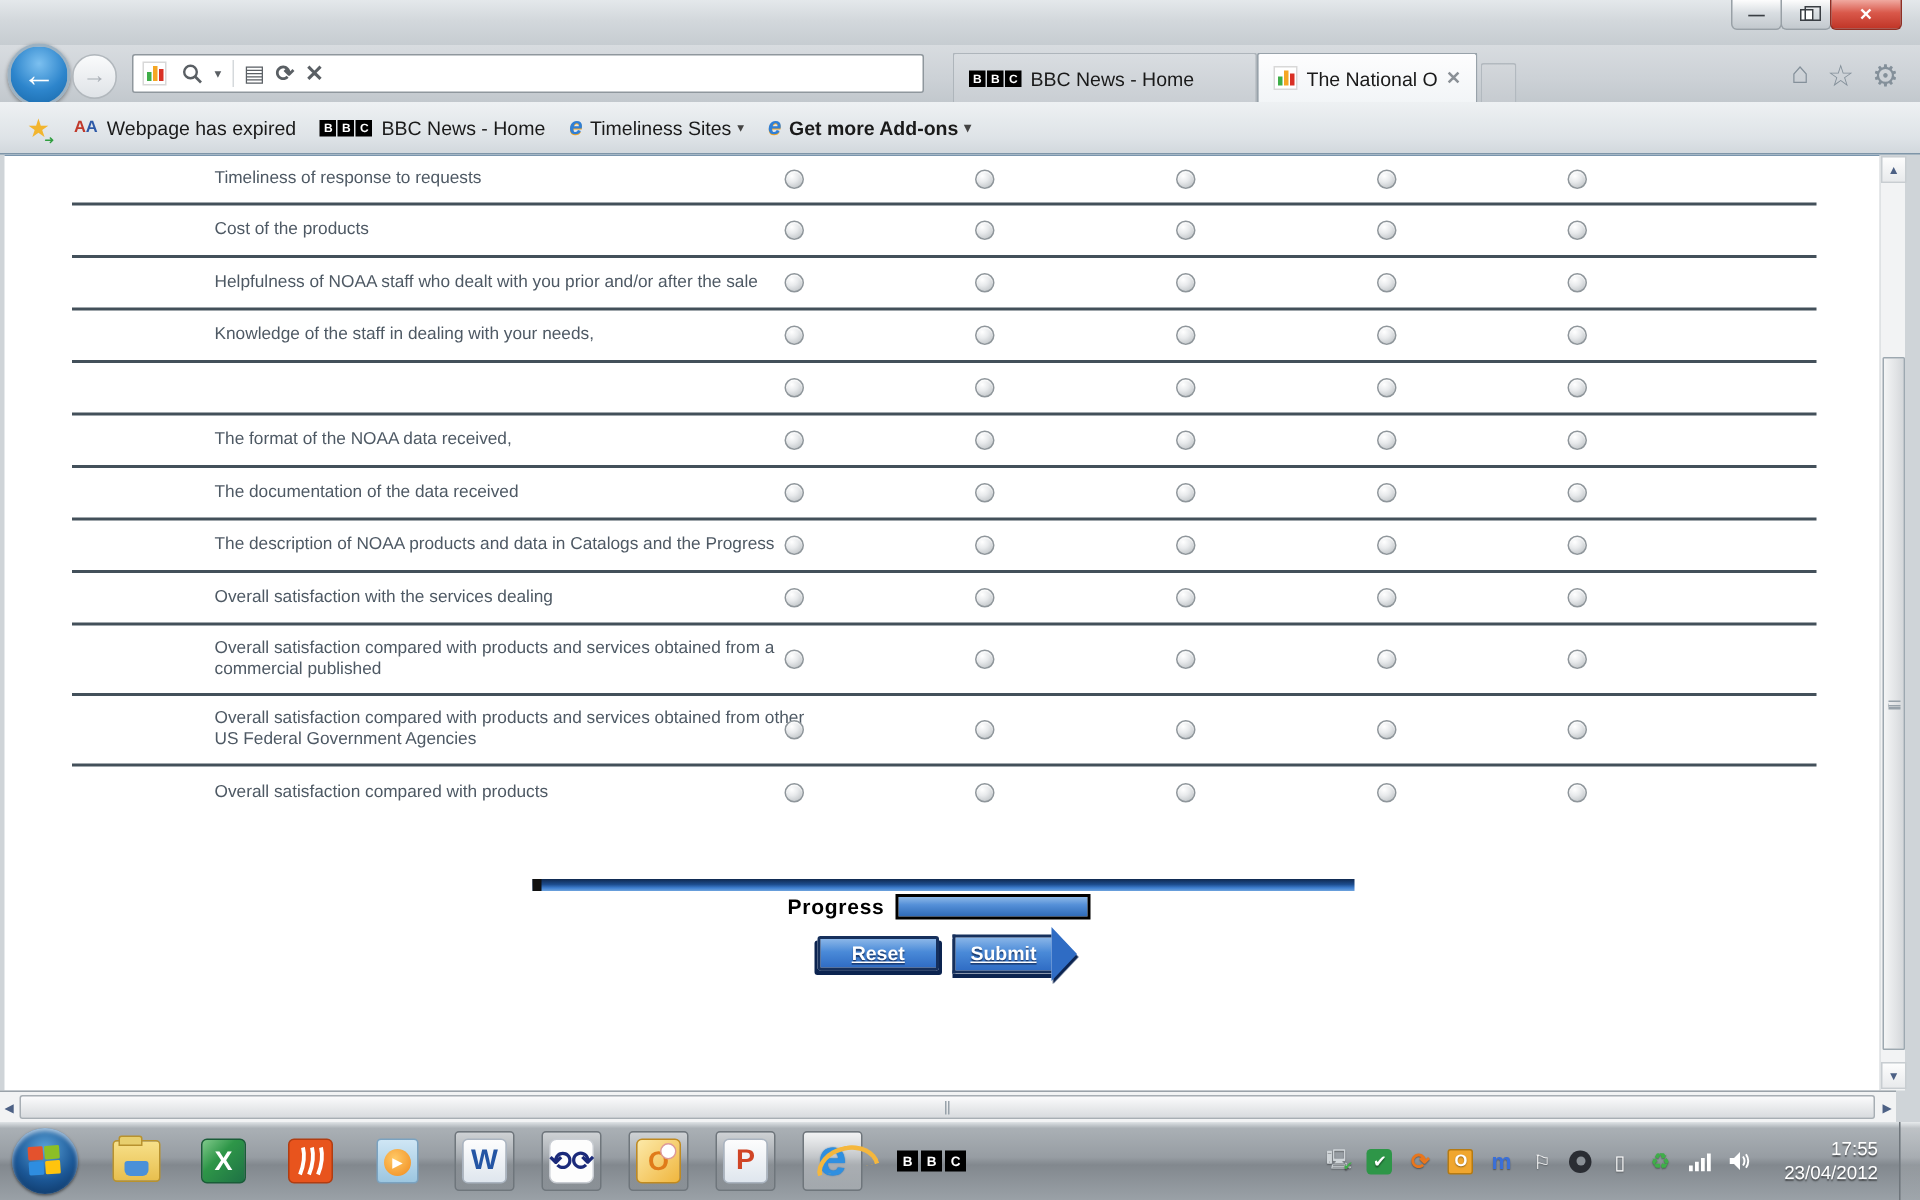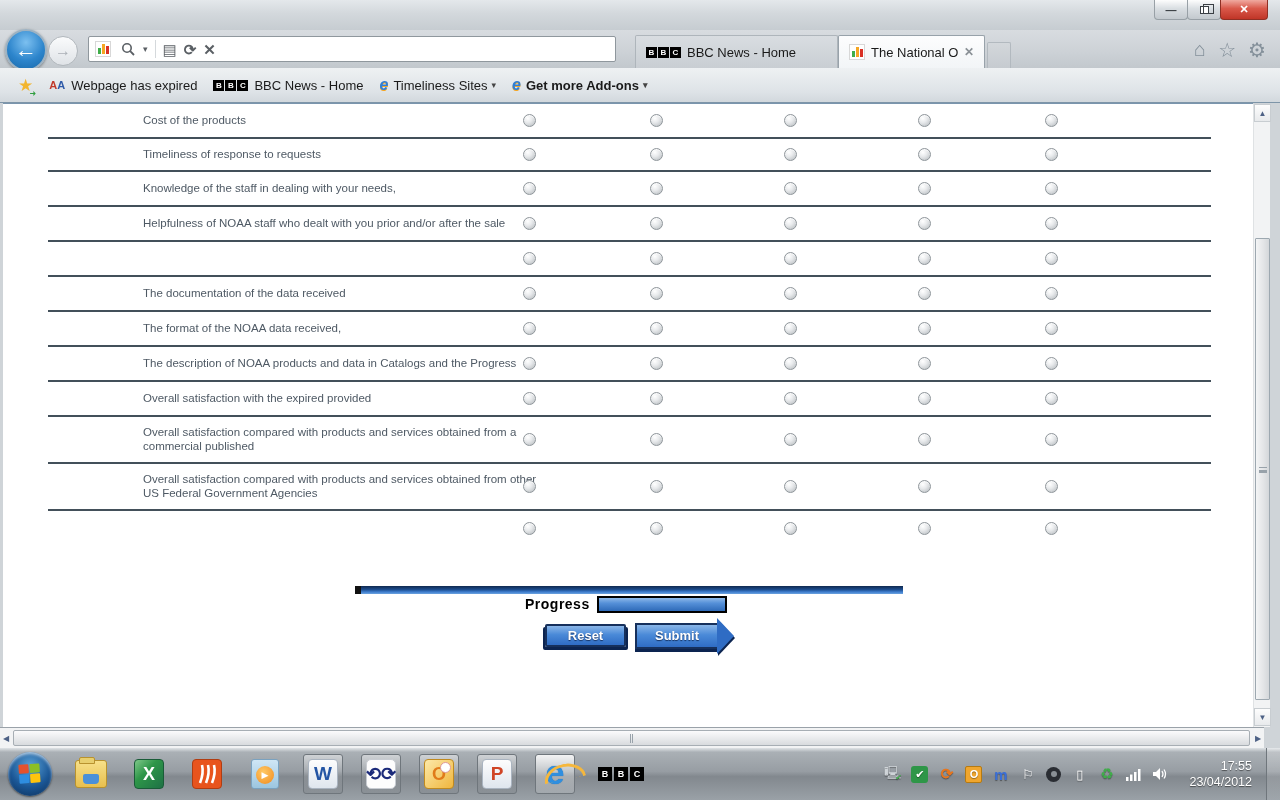--- a/index.html
+++ b/index.html
@@ -273,16 +273,16 @@
 
 <div class="content">
   <div id="rows">
-      <div class="srow">
-    <div class="q">Cost of the products</div>
-  <span class="radio" style="left: 475px;"></span>
-        <span class="radio" style="left: 602px;"></span>
-        <span class="radio" style="left: 736px;"></span>
-        <span class="radio" style="left: 870px;"></span>
-        <span class="radio" style="left: 997px;"></span>
-      </div>
       <div class="srow first">
     <div class="q">Timeliness of response to requests</div>
+  <span class="radio" style="left: 475px;"></span>
+        <span class="radio" style="left: 602px;"></span>
+        <span class="radio" style="left: 736px;"></span>
+        <span class="radio" style="left: 870px;"></span>
+        <span class="radio" style="left: 997px;"></span>
+      </div>
+      <div class="srow">
+    <div class="q">Cost of the products</div>
   <span class="radio" style="left: 475px;"></span>
         <span class="radio" style="left: 602px;"></span>
         <span class="radio" style="left: 736px;"></span>

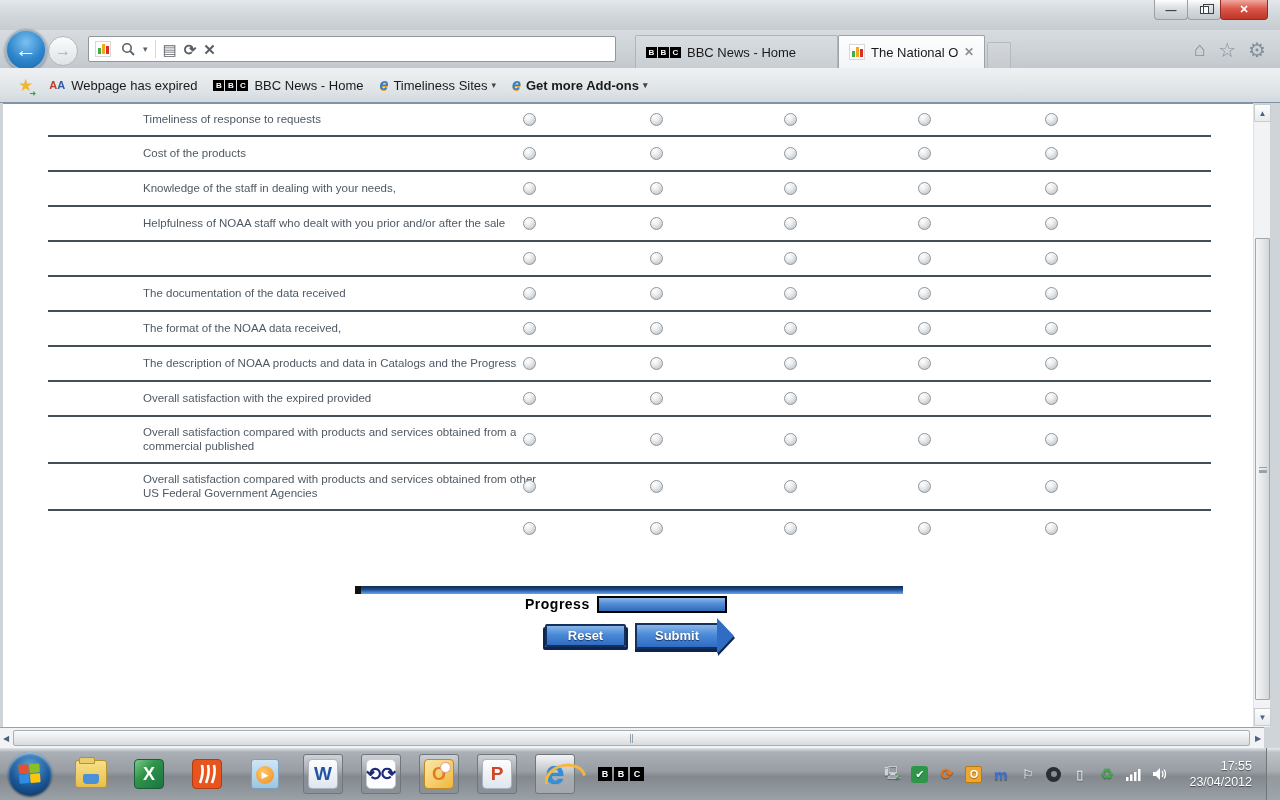--- a/index.html
+++ b/index.html
@@ -290,15 +290,15 @@
         <span class="radio" style="left: 997px;"></span>
       </div>
       <div class="srow">
+    <div class="q">Helpfulness of NOAA staff who dealt with you prior and/or after the sale</div>
+  <span class="radio" style="left: 475px;"></span>
+        <span class="radio" style="left: 602px;"></span>
+        <span class="radio" style="left: 736px;"></span>
+        <span class="radio" style="left: 870px;"></span>
+        <span class="radio" style="left: 997px;"></span>
+      </div>
+      <div class="srow">
     <div class="q">Knowledge of the staff in dealing with your needs,</div>
-  <span class="radio" style="left: 475px;"></span>
-        <span class="radio" style="left: 602px;"></span>
-        <span class="radio" style="left: 736px;"></span>
-        <span class="radio" style="left: 870px;"></span>
-        <span class="radio" style="left: 997px;"></span>
-      </div>
-      <div class="srow">
-    <div class="q">Helpfulness of NOAA staff who dealt with you prior and/or after the sale</div>
   <span class="radio" style="left: 475px;"></span>
         <span class="radio" style="left: 602px;"></span>
         <span class="radio" style="left: 736px;"></span>

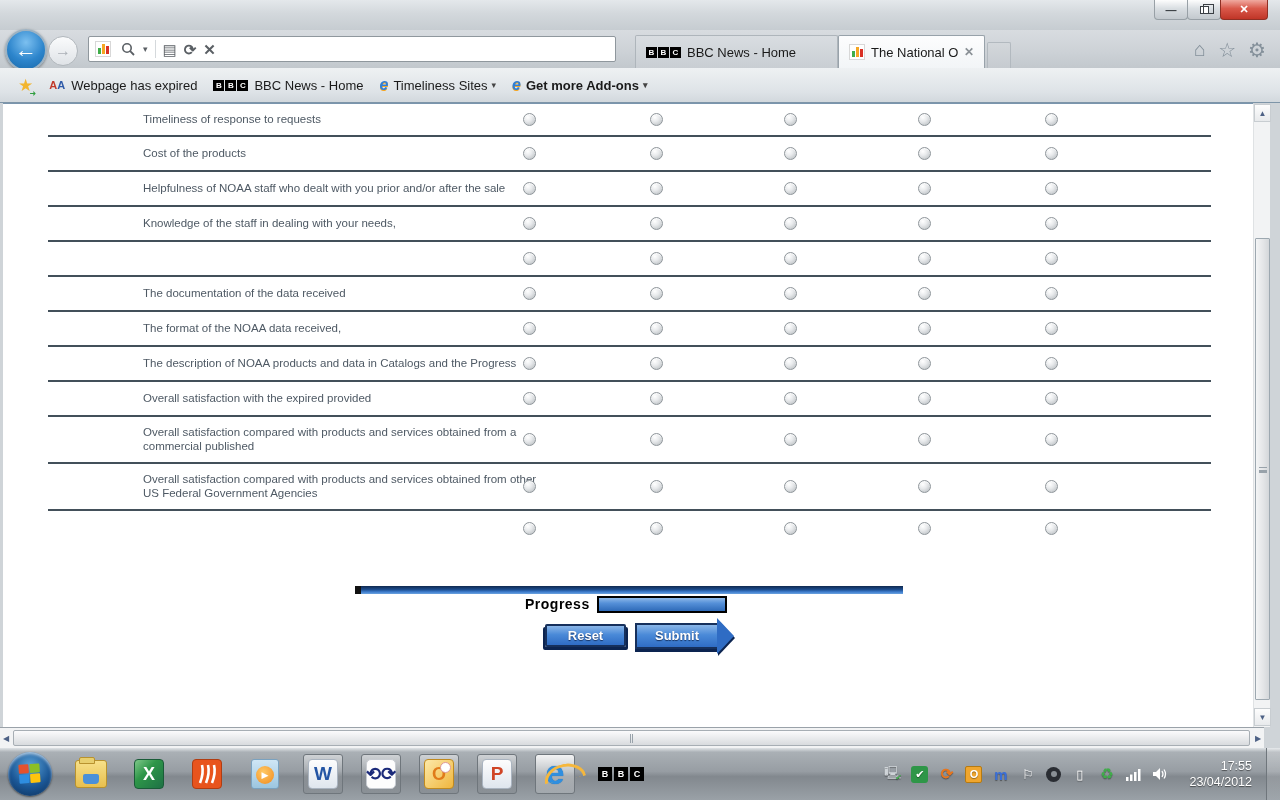--- a/index.html
+++ b/index.html
@@ -313,15 +313,15 @@
         <span class="radio" style="left: 997px;"></span>
       </div>
       <div class="srow">
+    <div class="q">The format of the NOAA data received,</div>
+  <span class="radio" style="left: 475px;"></span>
+        <span class="radio" style="left: 602px;"></span>
+        <span class="radio" style="left: 736px;"></span>
+        <span class="radio" style="left: 870px;"></span>
+        <span class="radio" style="left: 997px;"></span>
+      </div>
+      <div class="srow">
     <div class="q">The documentation of the data received</div>
-  <span class="radio" style="left: 475px;"></span>
-        <span class="radio" style="left: 602px;"></span>
-        <span class="radio" style="left: 736px;"></span>
-        <span class="radio" style="left: 870px;"></span>
-        <span class="radio" style="left: 997px;"></span>
-      </div>
-      <div class="srow">
-    <div class="q">The format of the NOAA data received,</div>
   <span class="radio" style="left: 475px;"></span>
         <span class="radio" style="left: 602px;"></span>
         <span class="radio" style="left: 736px;"></span>

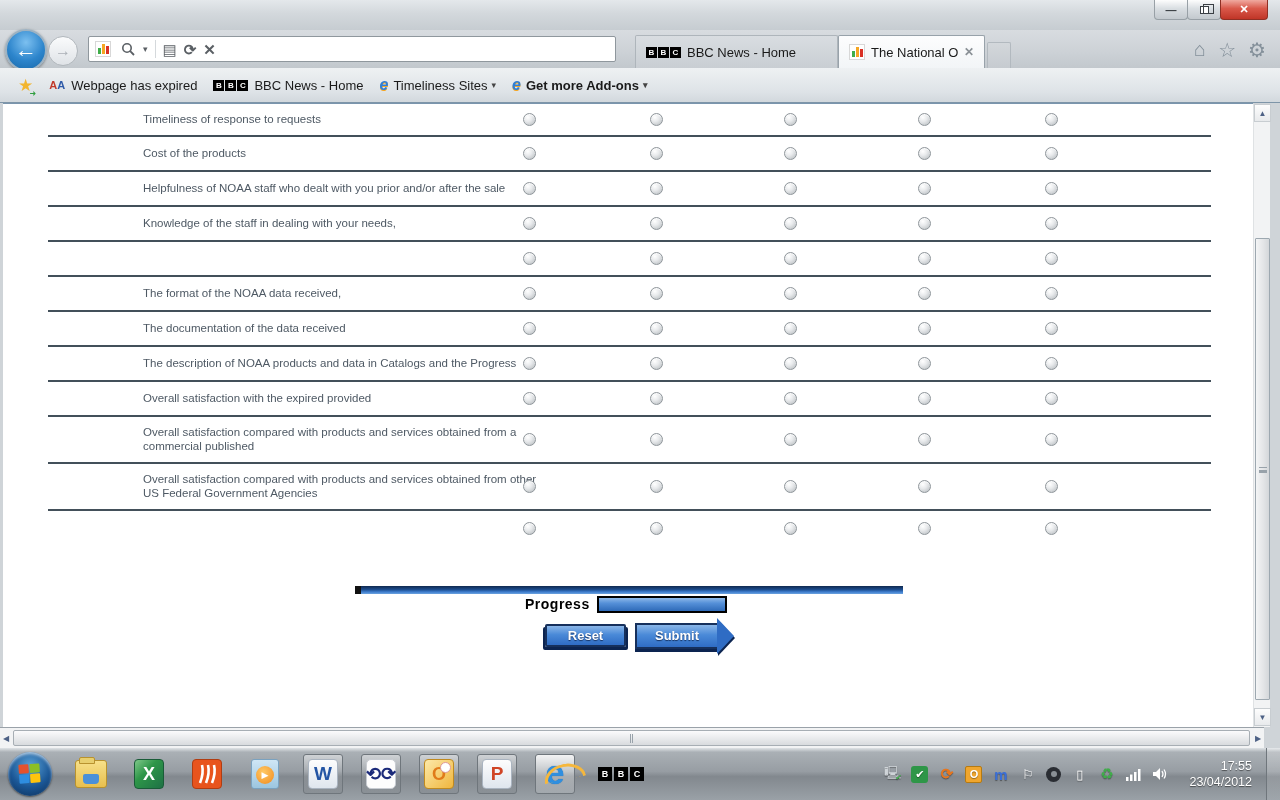--- a/index.html
+++ b/index.html
@@ -337,7 +337,7 @@
         <span class="radio" style="left: 997px;"></span>
       </div>
       <div class="srow">
-    <div class="q">Overall satisfaction with the expired provided</div>
+    <div class="q">Overall satisfaction with the services dealing</div>
   <span class="radio" style="left: 475px;"></span>
         <span class="radio" style="left: 602px;"></span>
         <span class="radio" style="left: 736px;"></span>

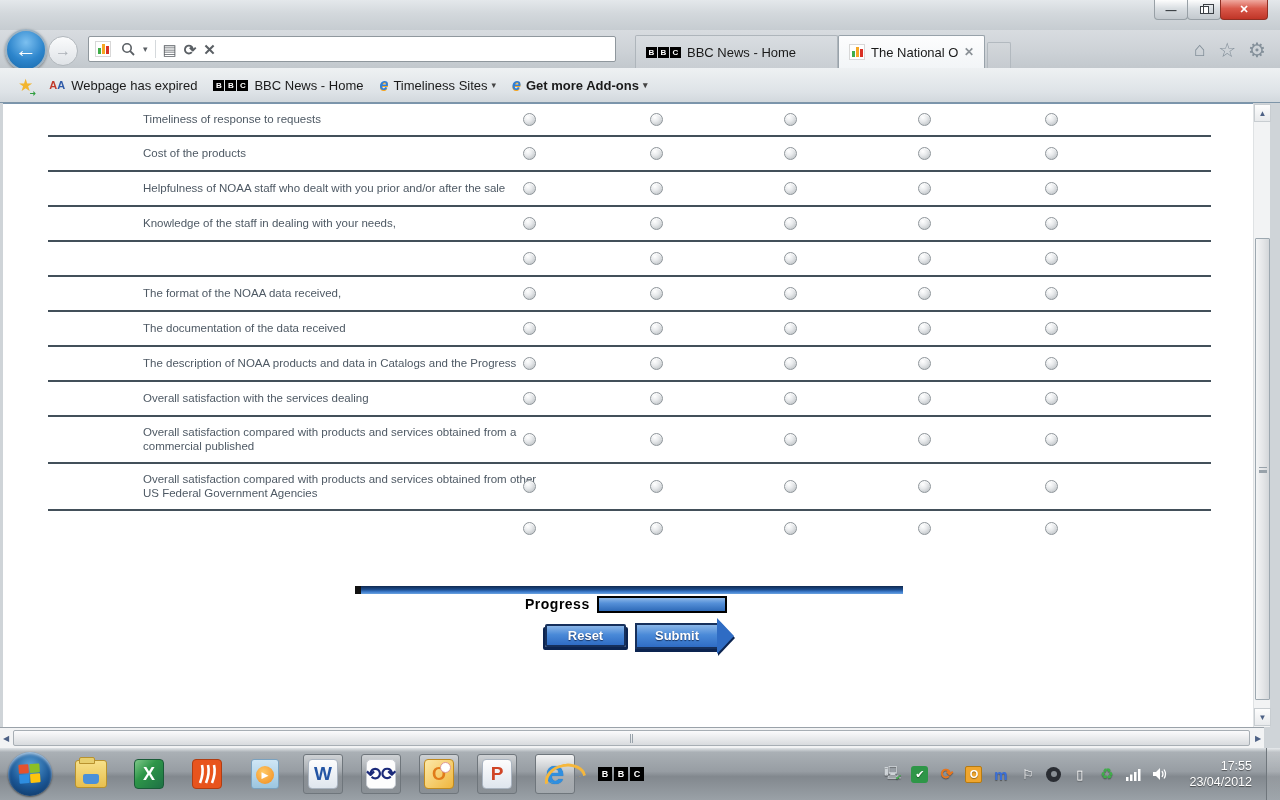--- a/index.html
+++ b/index.html
@@ -361,6 +361,7 @@
         <span class="radio" style="left: 997px;"></span>
       </div>
       <div class="srow last">
+    <div class="q">Overall satisfaction compared with products</div>
   <span class="radio" style="left: 475px;"></span>
         <span class="radio" style="left: 602px;"></span>
         <span class="radio" style="left: 736px;"></span>

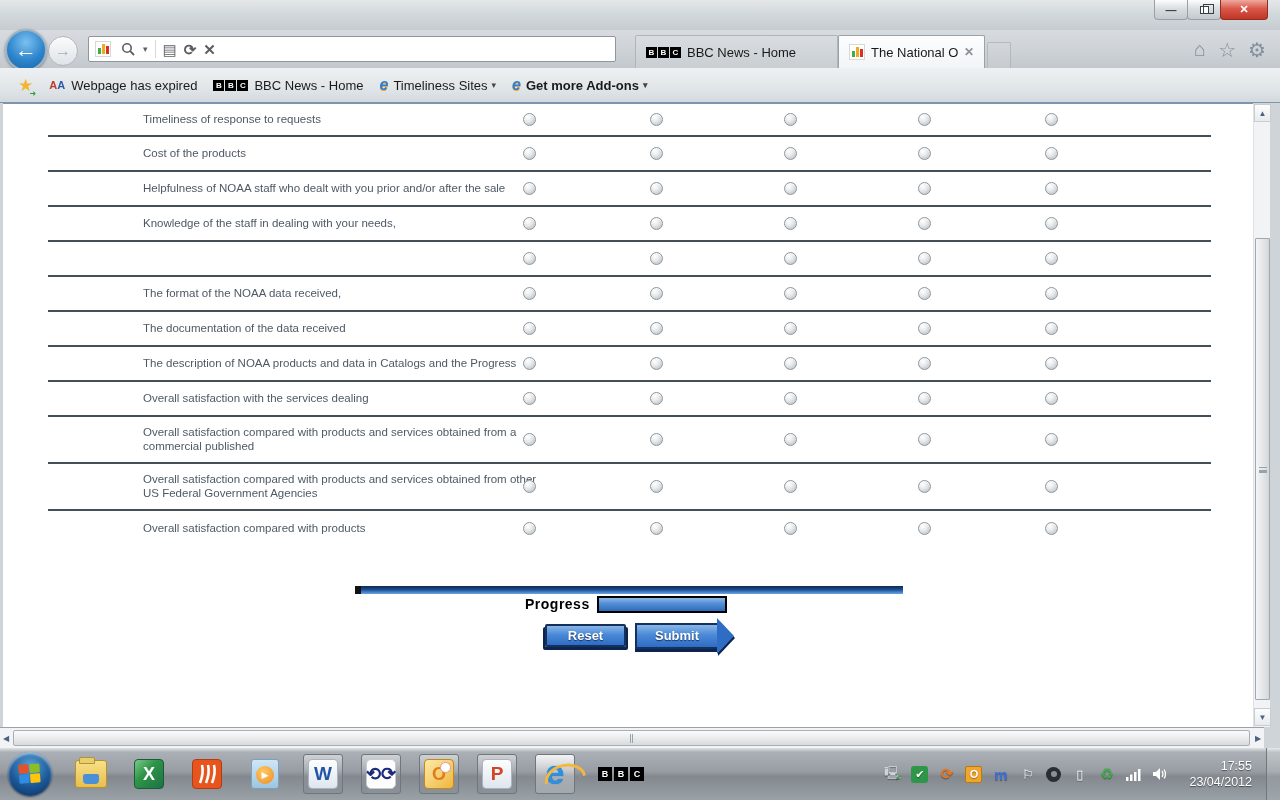--- a/index.html
+++ b/index.html
@@ -93,7 +93,7 @@
     background:linear-gradient(180deg,#8db8e8 0%,#5590d8 40%,#2e6ab8 100%); }
   .btn-row { display:flex; align-items:center; gap:9px; margin:10px 0 0 190px; }
   .btn3d { font-size:13px; font-weight:bold; color:#fff; text-shadow:0 1px 1px rgba(10,30,70,.8);
-    display:flex; align-items:center; justify-content:center; }
+    display:flex; align-items:center; justify-content:center;text-decoration:underline; }
   .reset { width:81px; height:23px; border:2px solid #16305c; border-radius:2px;
     background:linear-gradient(180deg,#8ab6e8 0%,#4a8ad8 45%,#2f6cc4 100%);
     box-shadow:2px 3px 0 #0c2450, -2px 3px 0 #0c2450; }

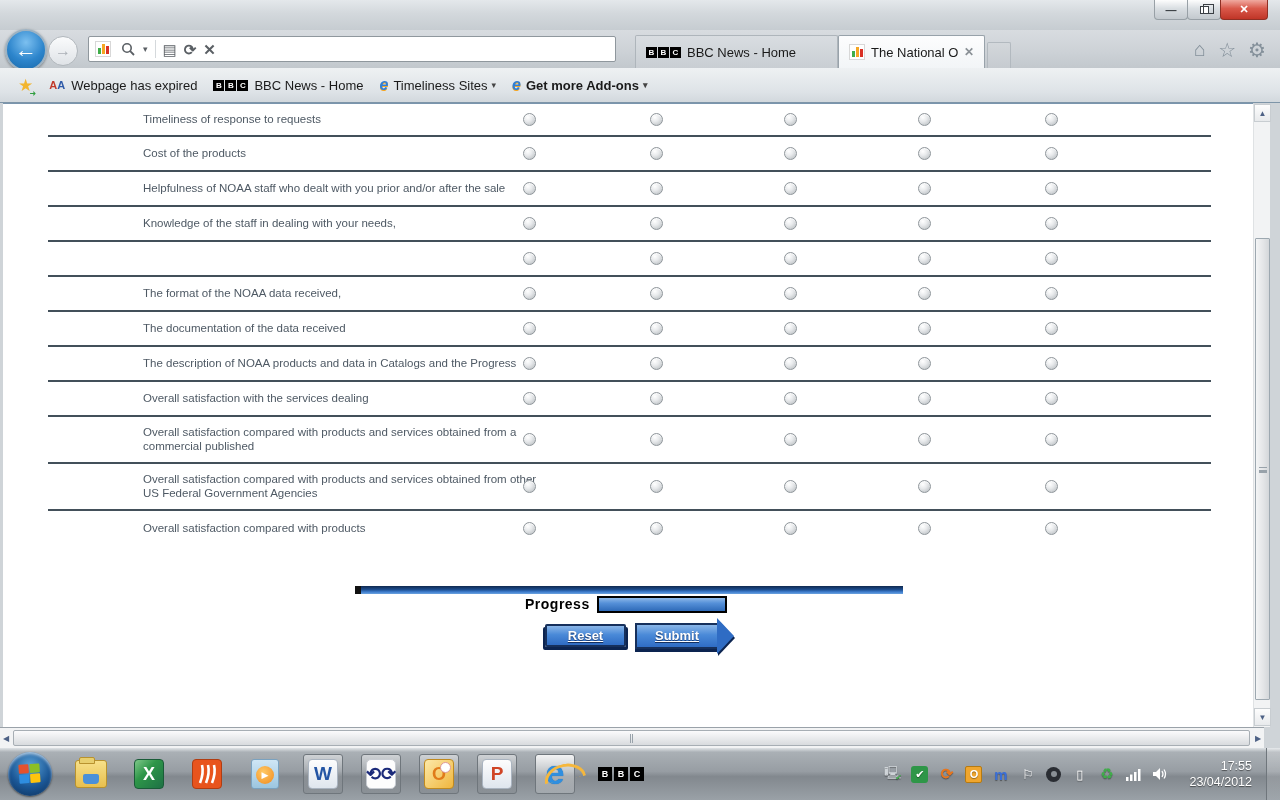--- a/index.html
+++ b/index.html
@@ -97,7 +97,7 @@
   .reset { width:81px; height:23px; border:2px solid #16305c; border-radius:2px;
     background:linear-gradient(180deg,#8ab6e8 0%,#4a8ad8 45%,#2f6cc4 100%);
     box-shadow:2px 3px 0 #0c2450, -2px 3px 0 #0c2450; }
-  .submit { position:relative; width:82px; height:26px; border:2px solid #16305c; border-right:none;
+  .submit { position:relative; width:66px; height:26px; border:2px solid #16305c; border-right:none;
     background:linear-gradient(180deg,#8ab6e8 0%,#4a8ad8 45%,#2f6cc4 100%);
     box-shadow:0 3px 0 #0c2450; }
   .submit::after { content:''; position:absolute; right:-17px; top:-7px;

